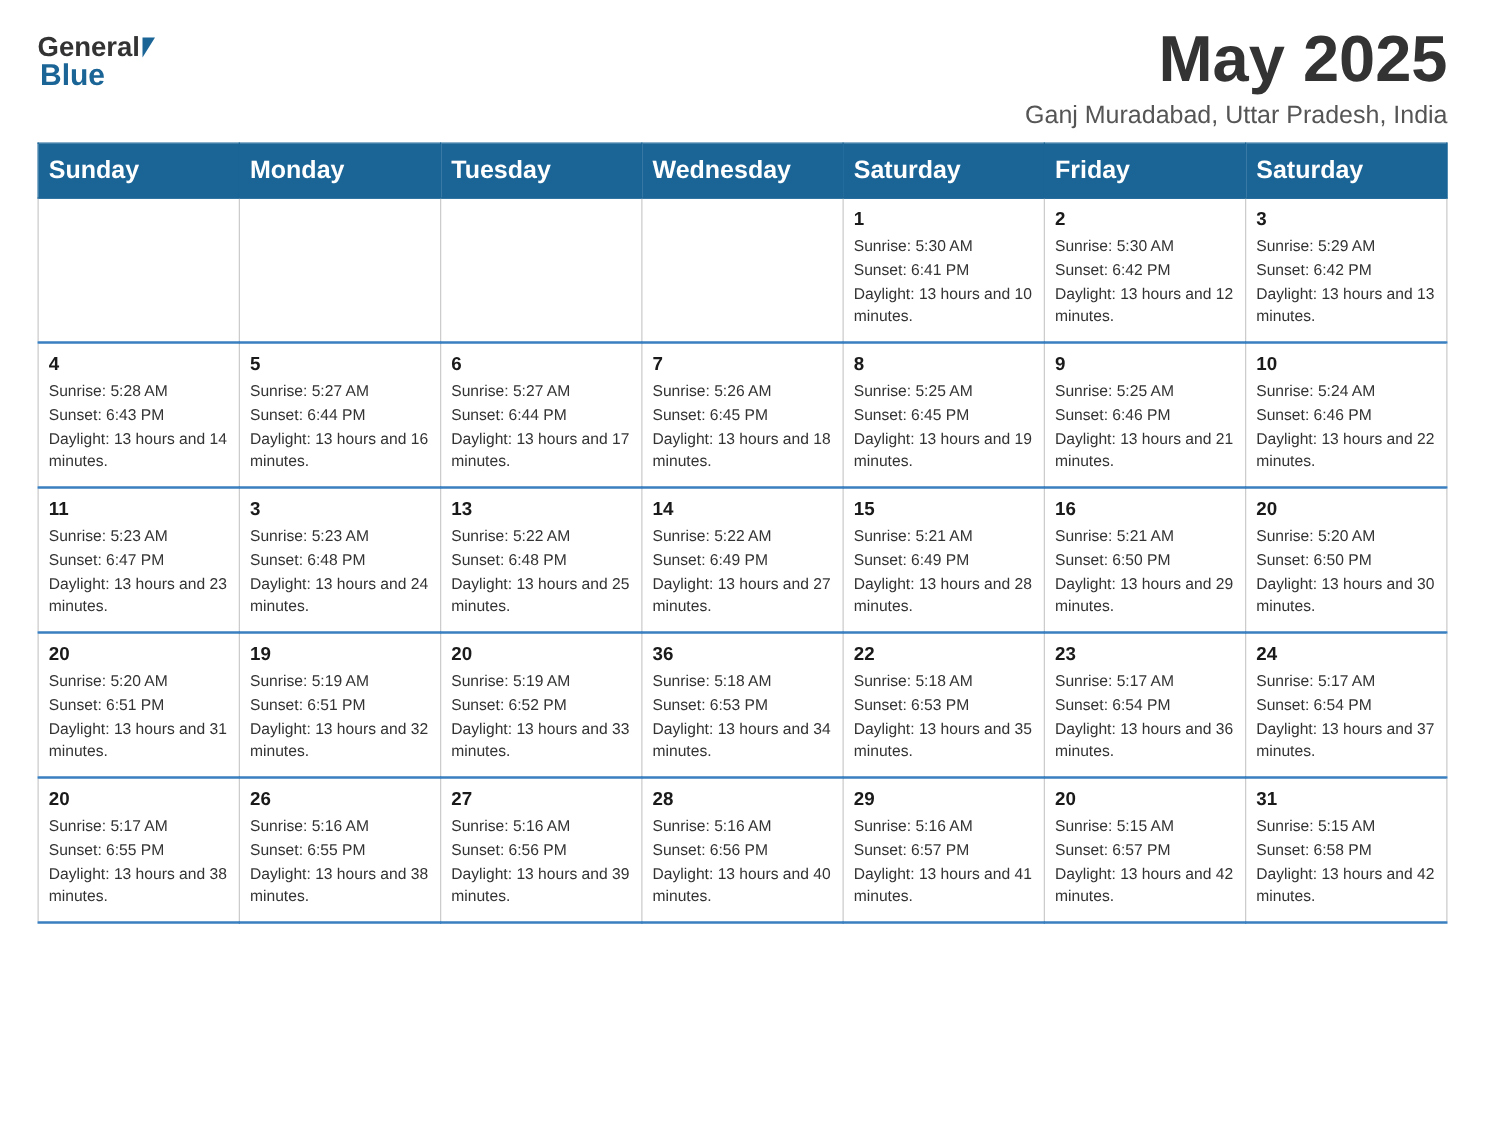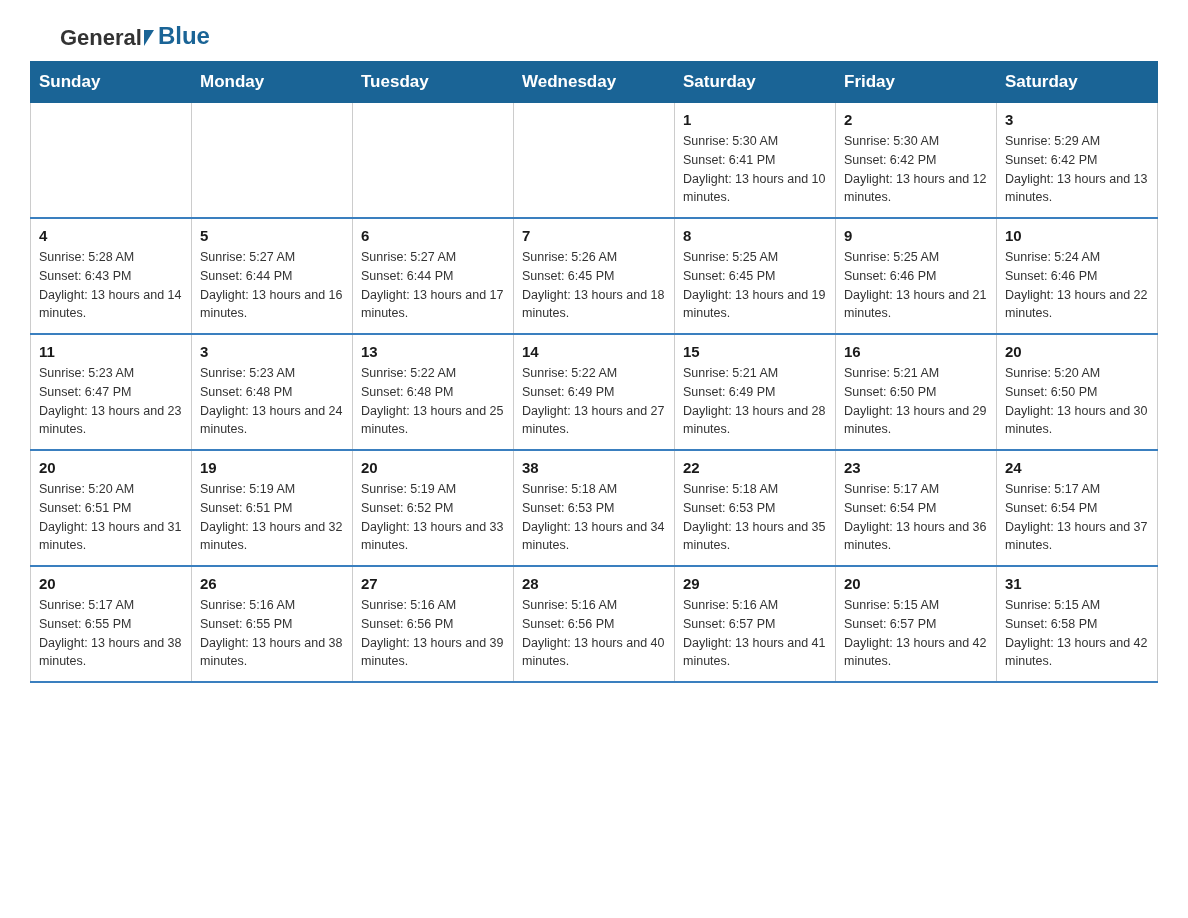--- a/index.html
+++ b/index.html
@@ -19,10 +19,9 @@
     }
     .logo {
       display: flex;
-      flex-direction: row;
-      align-items: center;
+      flex-direction: column;
+      align-items: flex-start;
       padding-top: 5px;
-      margin-left: 30px;
     }
     .logo-text {
       display: flex;

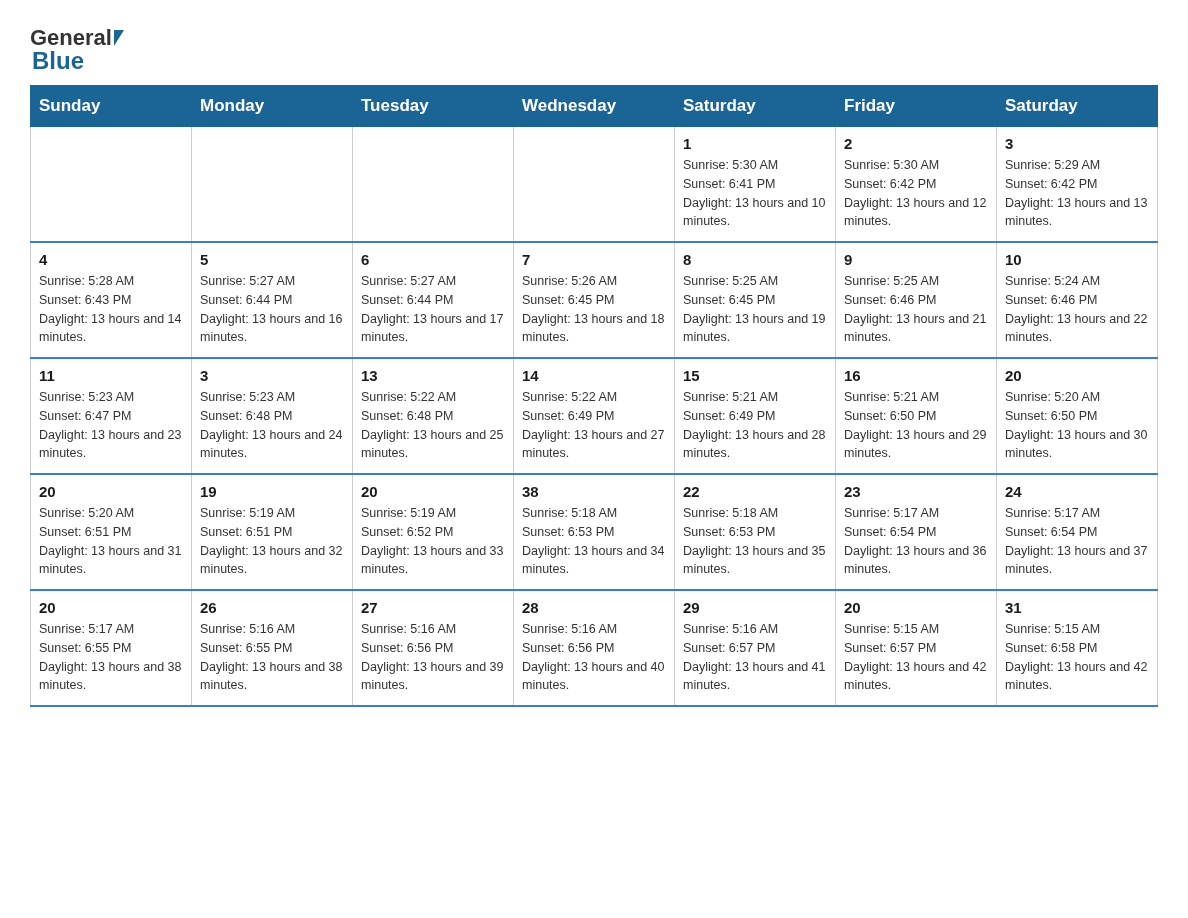--- a/index.html
+++ b/index.html
@@ -114,6 +114,10 @@
       <span class="logo-triangle"></span>
     </div>
     <div class="logo-sub">Blue</div>
+  </div>
+  <div class="title-section">
+    <div class="month-title">May 2025</div>
+    <div class="location-title">Ganj Muradabad, Uttar Pradesh, India</div>
   </div>
 </div>
 

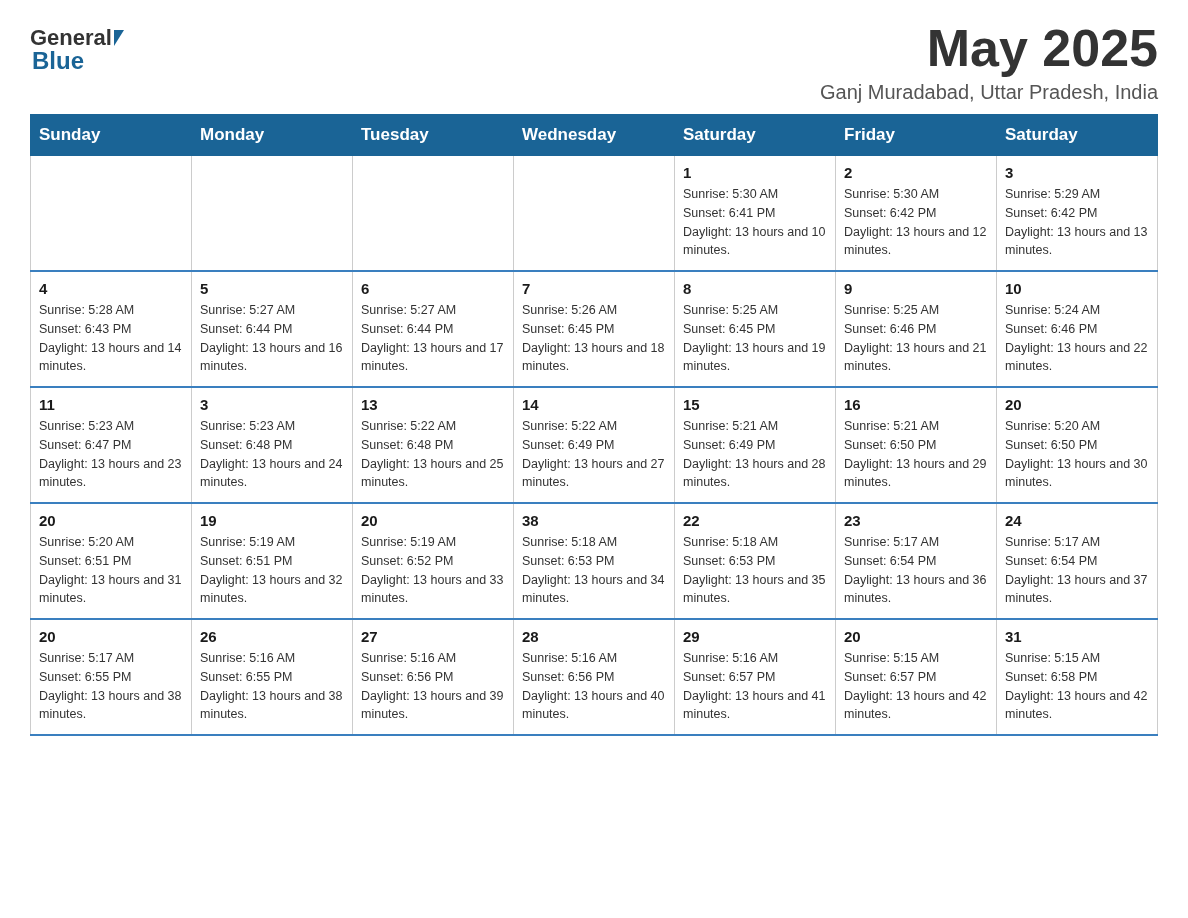--- a/index.html
+++ b/index.html
@@ -65,7 +65,7 @@
     }
     .calendar thead th {
       padding: 10px 8px;
-      font-size: 17px;
+      font-size: 20px;
       font-weight: bold;
       text-align: left;
       border: 1px solid #1a6496;

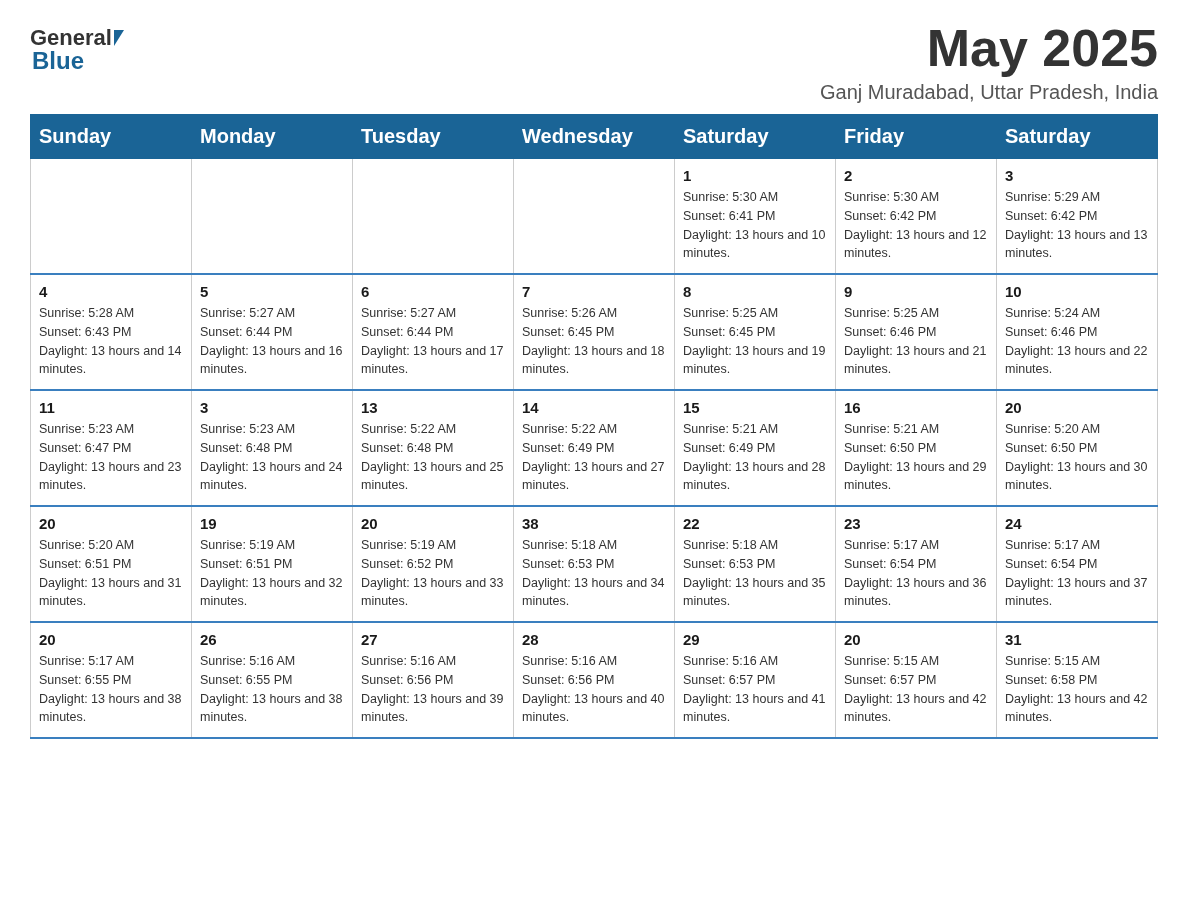--- a/index.html
+++ b/index.html
@@ -266,7 +266,7 @@
 Daylight: 13 hours and 33 minutes.</div>
         </td>
         <td>
-          <div class="day-number">38</div>
+          <div class="day-number">36</div>
           <div class="day-info" style="white-space: pre-line;">Sunrise: 5:18 AM
 Sunset: 6:53 PM
 Daylight: 13 hours and 34 minutes.</div>

